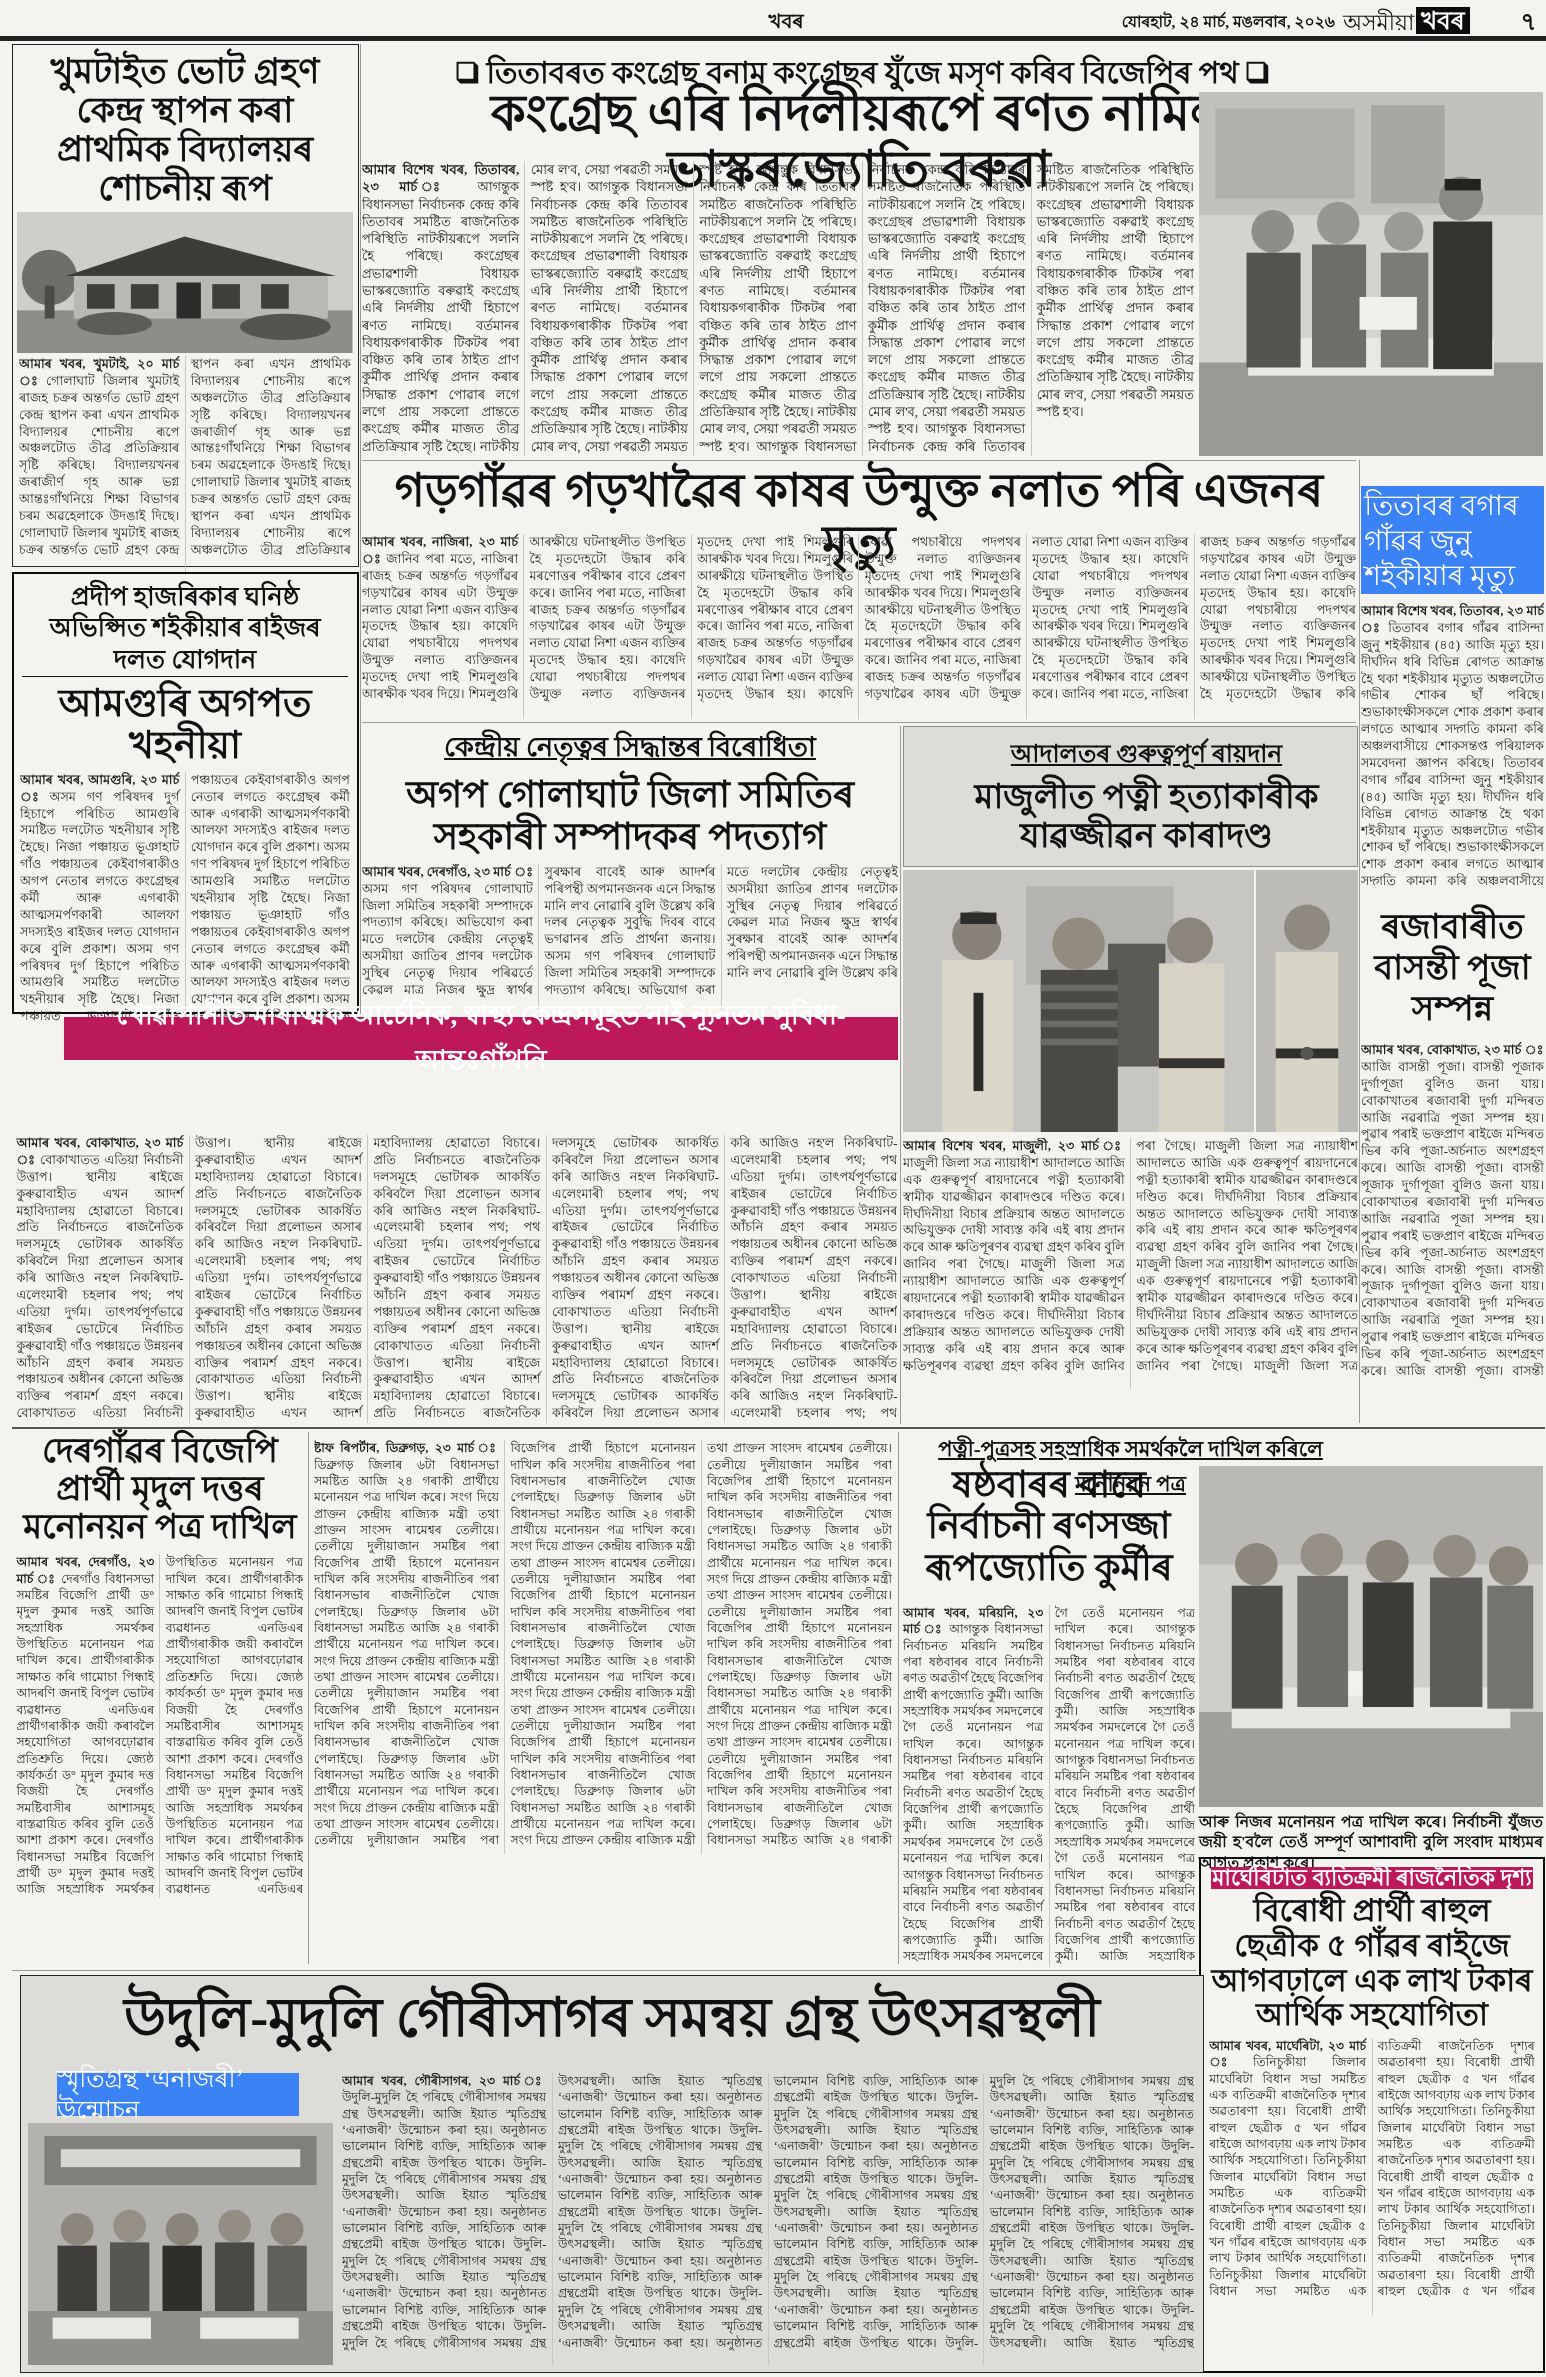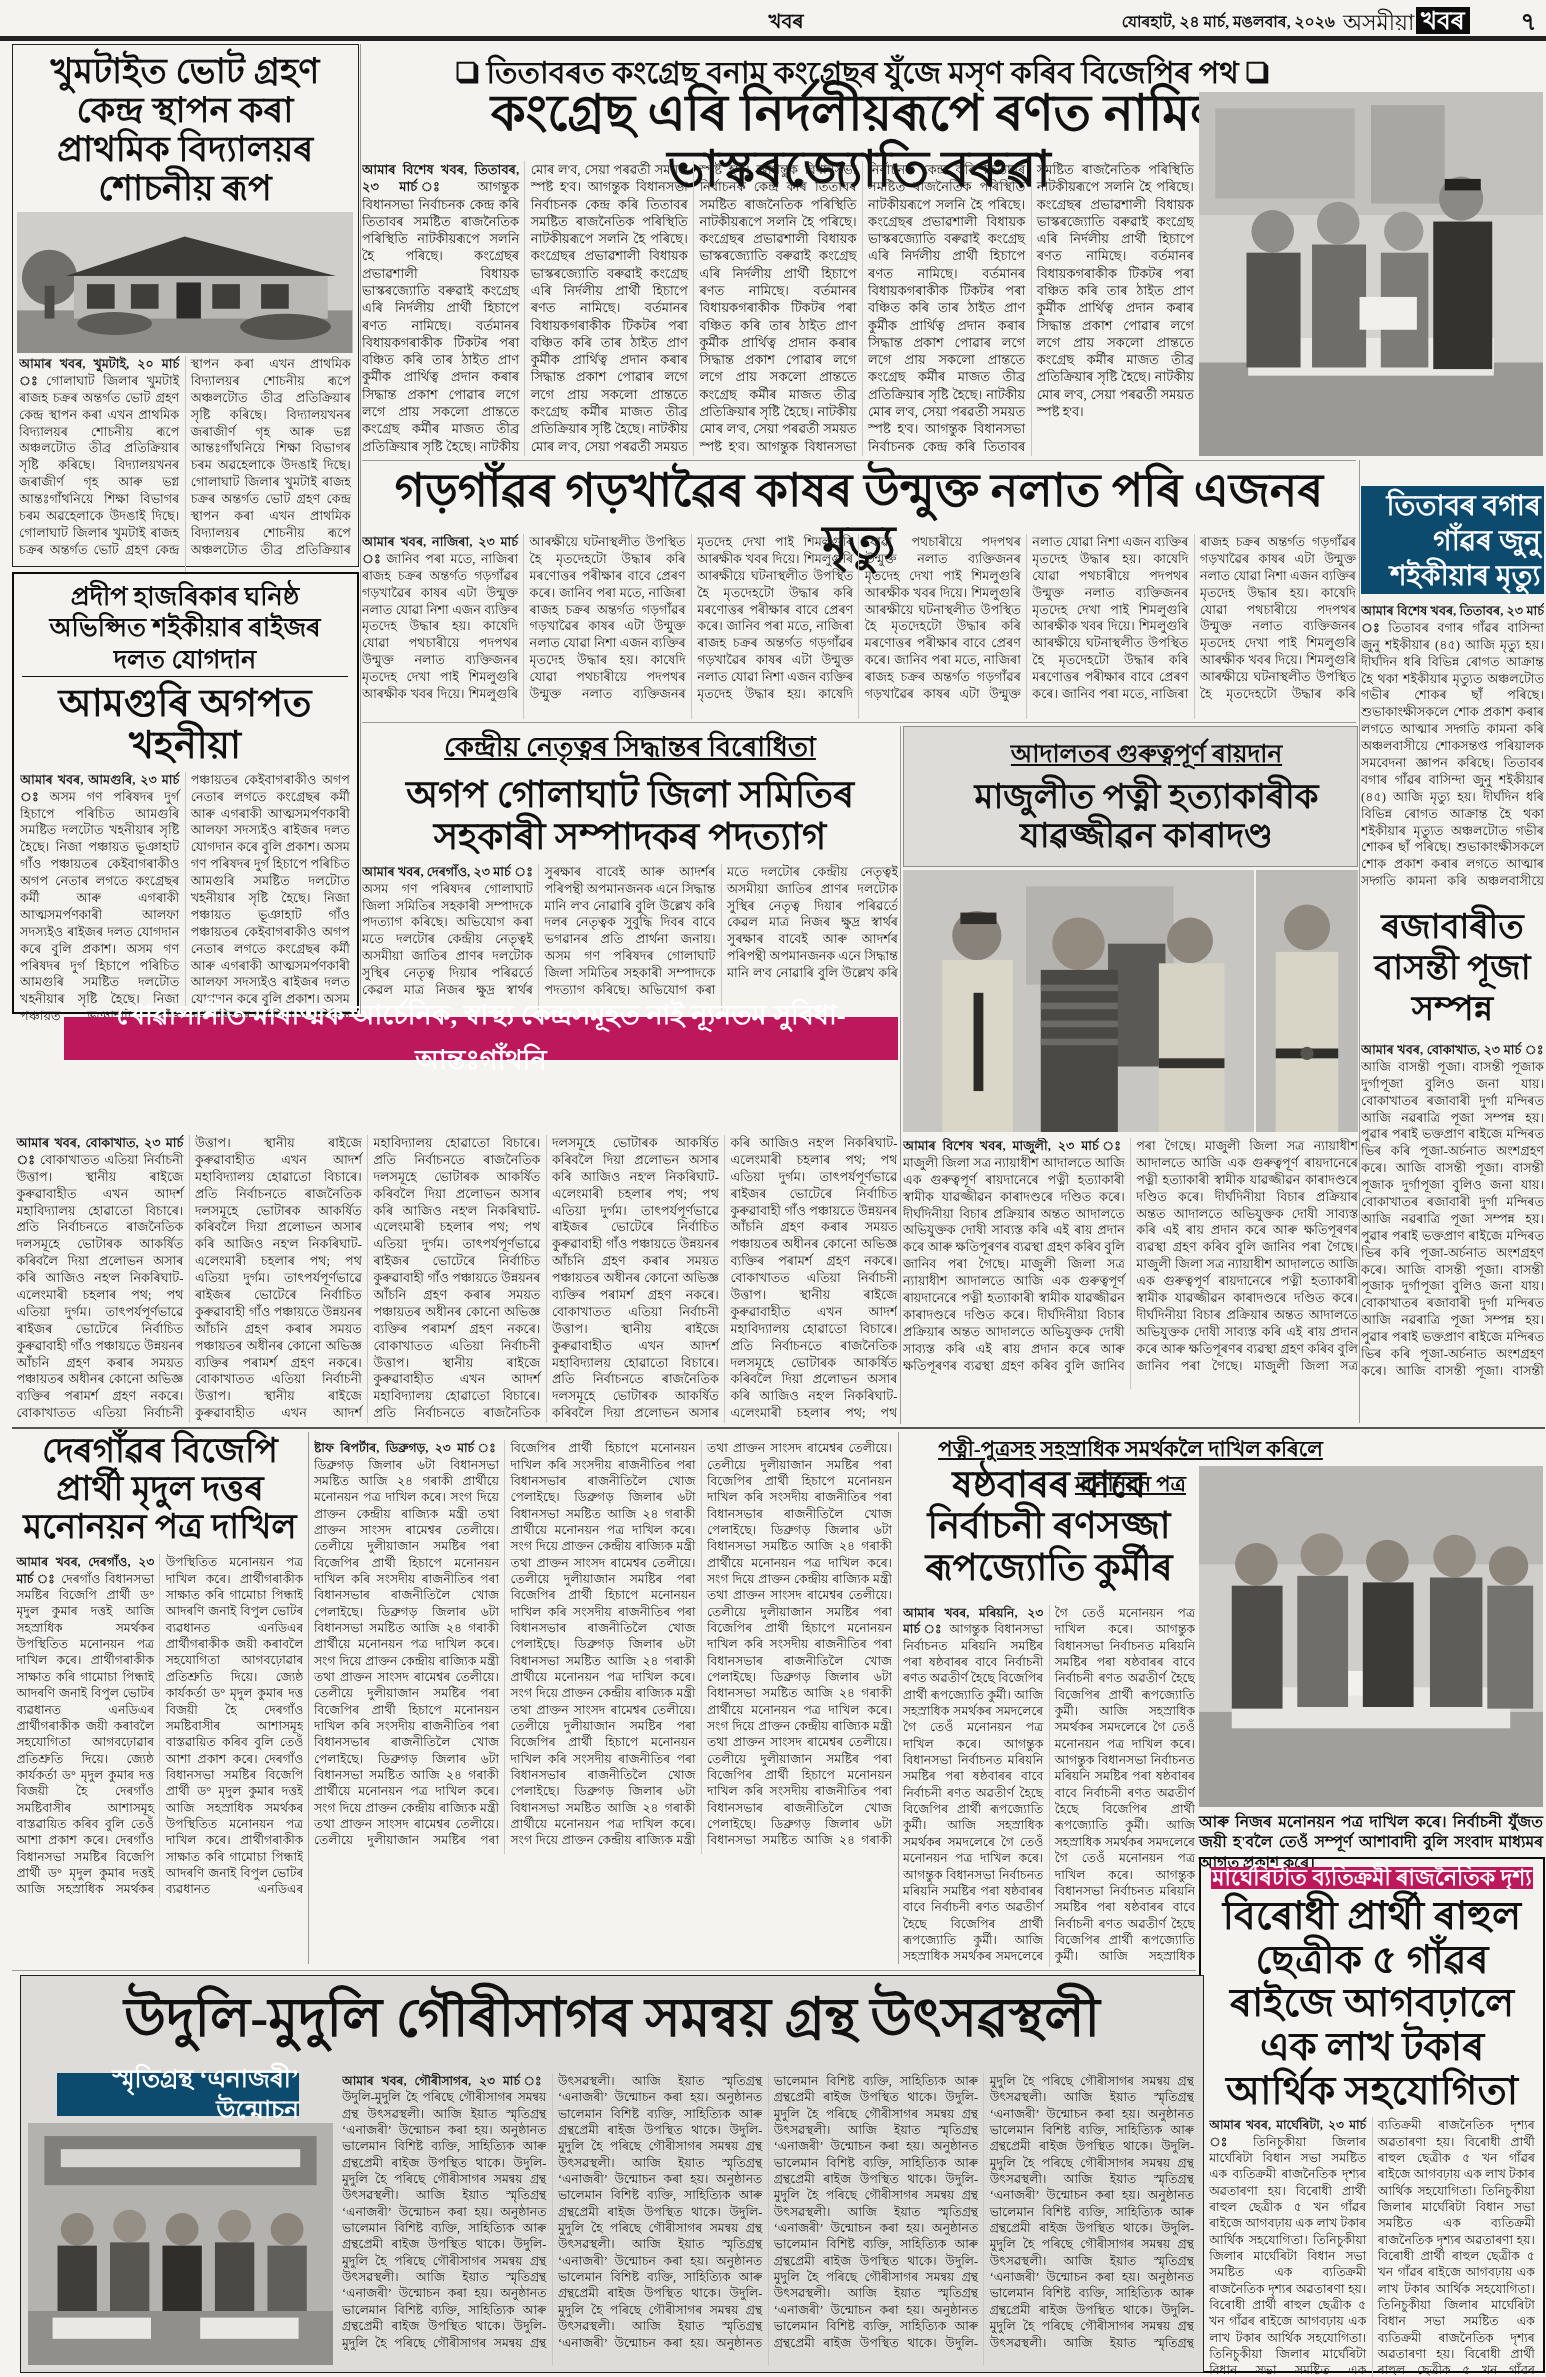--- a/index.html
+++ b/index.html
@@ -11,7 +11,7 @@
   .kicker u, u.rule{text-decoration:underline;}
   .barkicker{background:#be185d;color:#fff;font-weight:bold;text-align:center;
              display:flex;align-items:center;justify-content:center;}
-  .revbox{background:#0c4a6e;color:#fff;font-weight:bold;text-align:right;
+  .revbox{background:#3b82f6;color:#fff;font-weight:normal;text-align:left;
           display:flex;align-items:center;justify-content:center;line-height:1.25;}
   .body-cols{overflow:hidden;text-align:justify;column-gap:11.5px;column-rule:0.8px solid #c7c6c2;
              font-size:13px;line-height:1.33;color:#1b1b1b;}

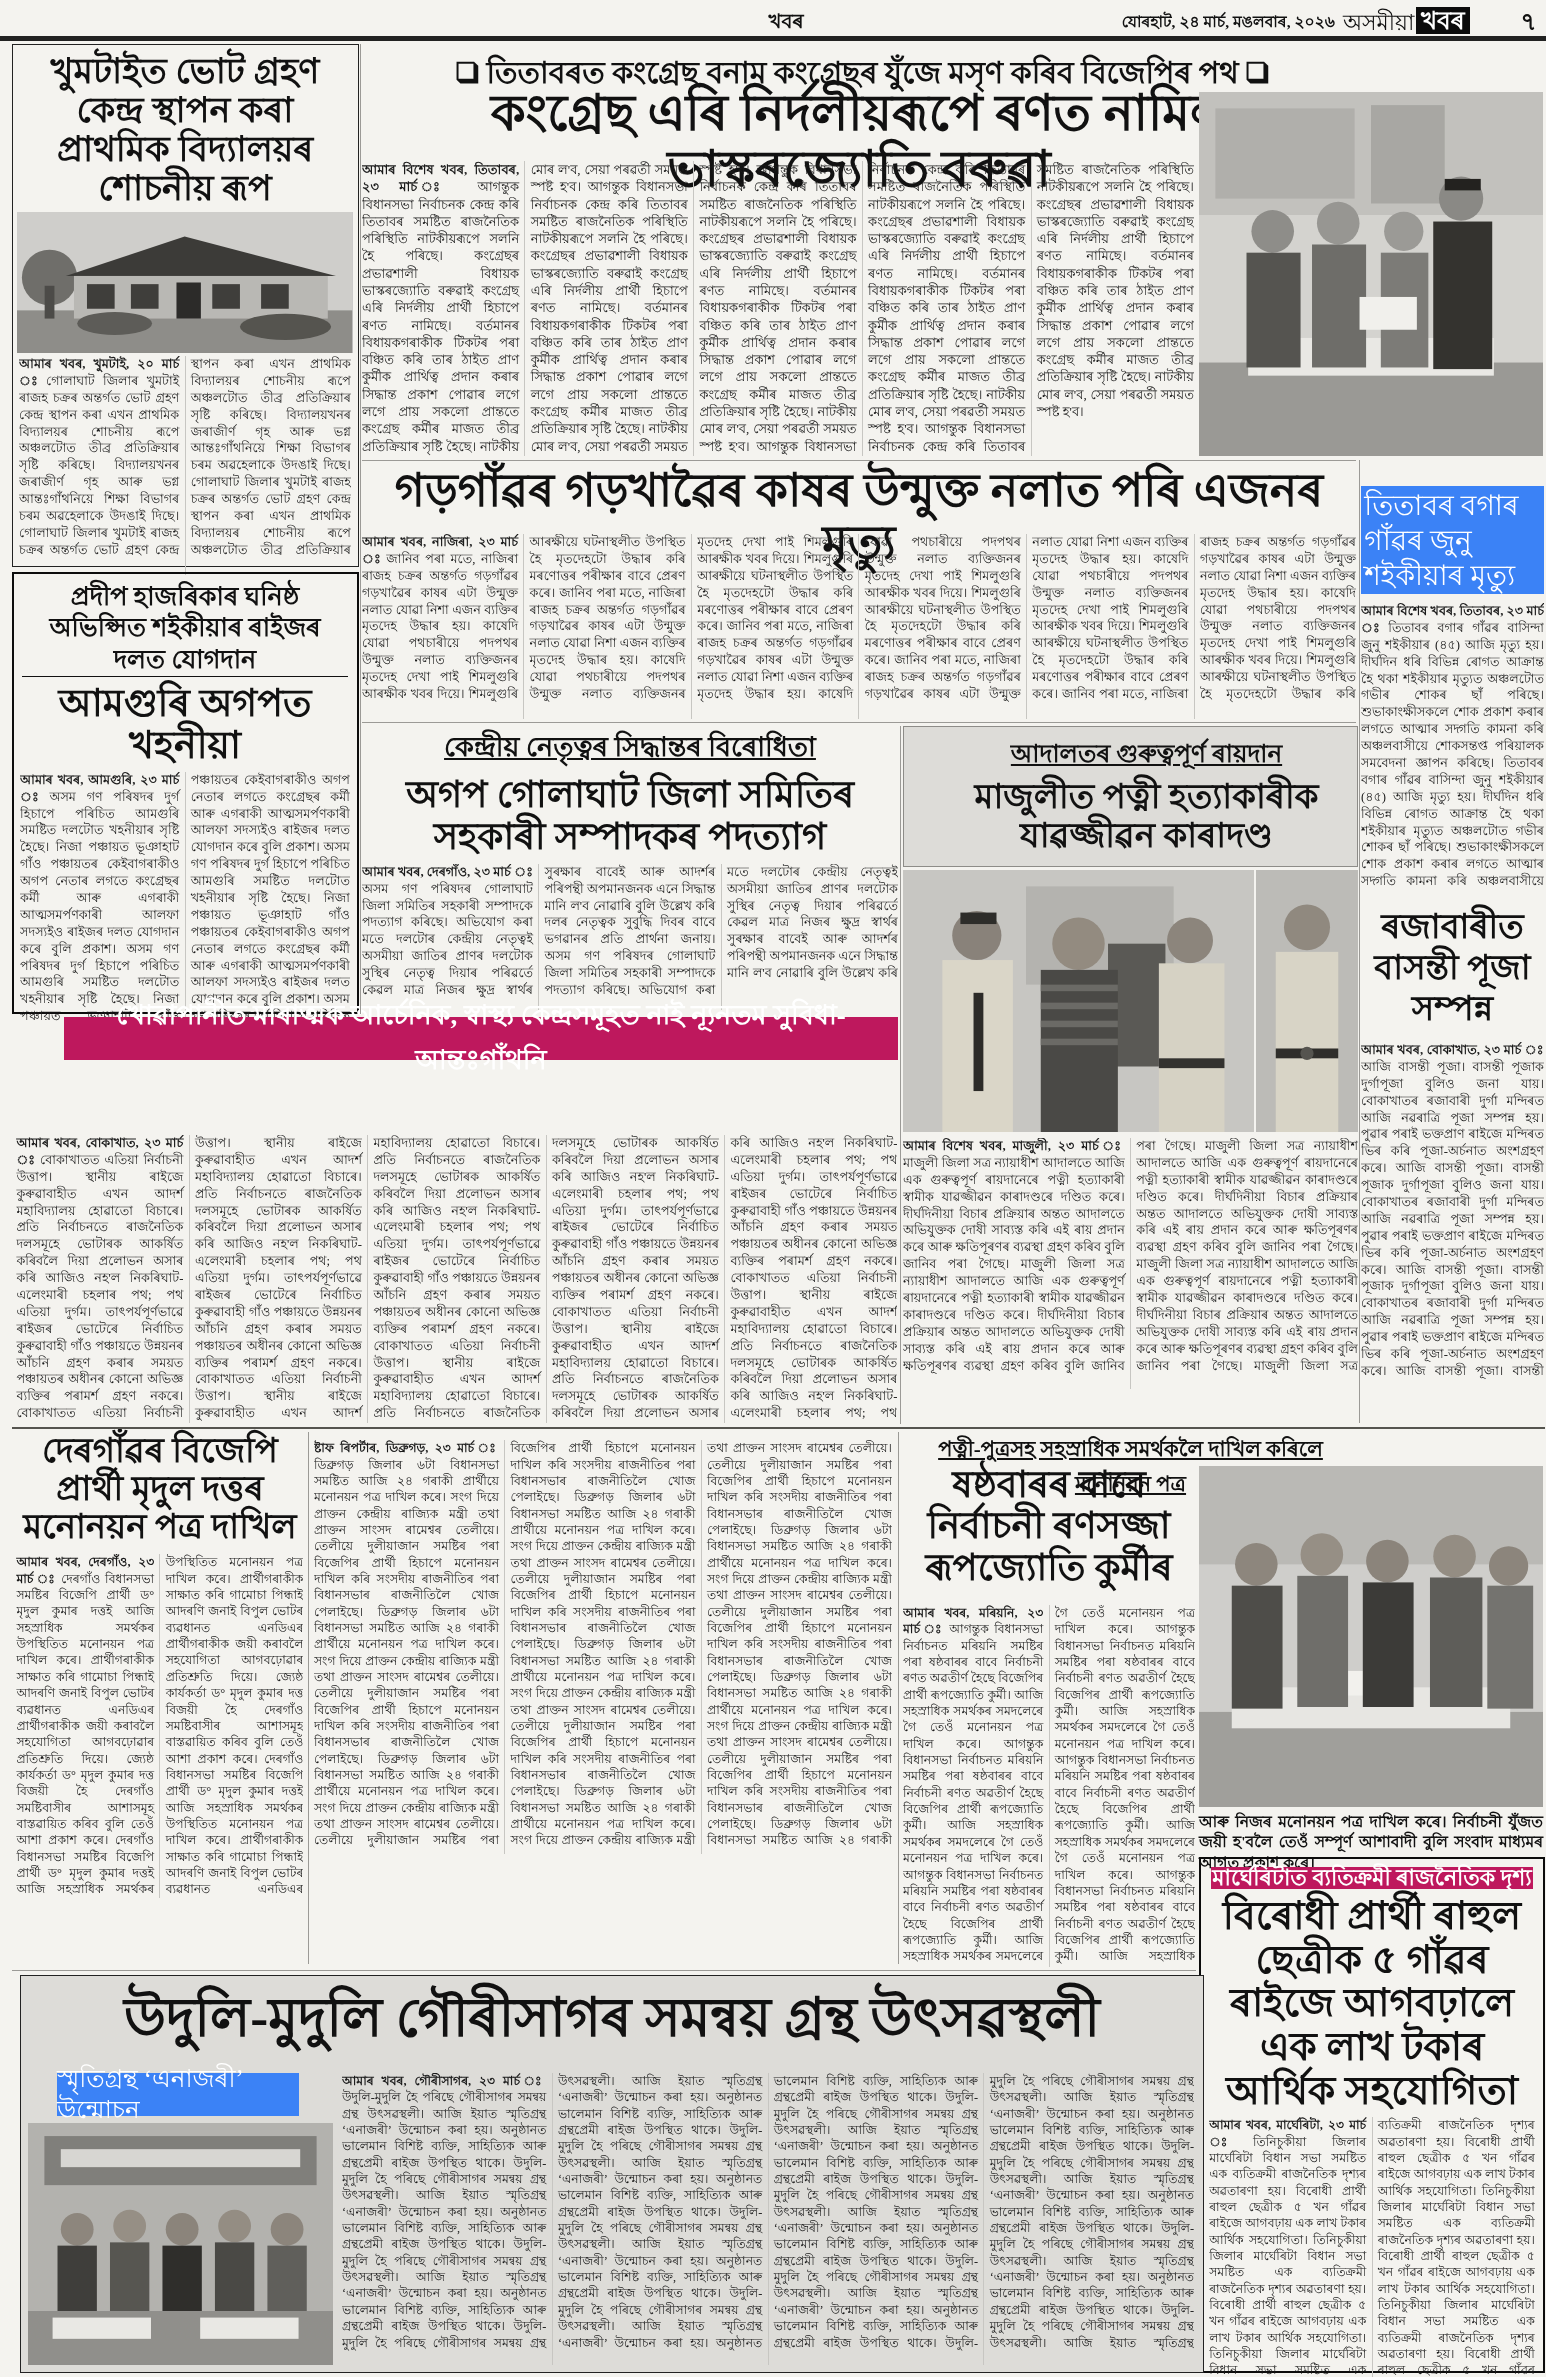--- a/index.html
+++ b/index.html
@@ -224,7 +224,7 @@
 
   <div class="abs boxed" style="left:1199px;top:1857px;width:346px;height:516px;">
     <div class="barkicker" style="margin:8.2px 9.8px 1.6px;height:22px;font-size:22px;">মাৰ্ঘেৰিটাত ব্যতিক্ৰমী ৰাজনৈতিক দৃশ্য</div>
-    <div class="hl" style="margin:4.9px 6.6px;font-size:39px;">বিৰোধী প্ৰাৰ্থী ৰাহুল ছেত্ৰীক ৫ গাঁৱৰ ৰাইজে আগবঢ়ালে এক লাখ টকাৰ আৰ্থিক সহযোগিতা</div>
+    <div class="hl" style="margin:4.9px 6.6px;font-size:31px;">বিৰোধী প্ৰাৰ্থী ৰাহুল ছেত্ৰীক ৫ গাঁৱৰ ৰাইজে আগবঢ়ালে এক লাখ টকাৰ আৰ্থিক সহযোগিতা</div>
     <div class="body-cols" style="margin:4.9px 8.2px;height:277px;column-count:2;font-size:12.3px;">
       <p><b class="byline">আমাৰ খবৰ, মাৰ্ঘেৰিটা, ২৩ মাৰ্চ ঃ</b>
          <span>তিনিচুকীয়া জিলাৰ মাৰ্ঘেৰিটা বিধান সভা সমষ্টিত এক ব্যতিক্ৰমী ৰাজনৈতিক দৃশ্যৰ অৱতাৰণা হয়। বিৰোধী প্ৰাৰ্থী ৰাহুল ছেত্ৰীক ৫ খন গাঁৱৰ ৰাইজে আগবঢ়ায় এক লাখ টকাৰ আৰ্থিক সহযোগিতা। তিনিচুকীয়া জিলাৰ মাৰ্ঘেৰিটা বিধান সভা সমষ্টিত এক ব্যতিক্ৰমী ৰাজনৈতিক দৃশ্যৰ অৱতাৰণা হয়। বিৰোধী প্ৰাৰ্থী ৰাহুল ছেত্ৰীক ৫ খন গাঁৱৰ ৰাইজে আগবঢ়ায় এক লাখ টকাৰ আৰ্থিক সহযোগিতা। তিনিচুকীয়া জিলাৰ মাৰ্ঘেৰিটা বিধান সভা সমষ্টিত এক ব্যতিক্ৰমী ৰাজনৈতিক দৃশ্যৰ অৱতাৰণা হয়। বিৰোধী প্ৰাৰ্থী ৰাহুল ছেত্ৰীক ৫ খন গাঁৱৰ ৰাইজে আগবঢ়ায় এক লাখ টকাৰ আৰ্থিক সহযোগিতা। তিনিচুকীয়া জিলাৰ মাৰ্ঘেৰিটা বিধান সভা সমষ্টিত এক ব্যতিক্ৰমী ৰাজনৈতিক দৃশ্যৰ অৱতাৰণা হয়। বিৰোধী প্ৰাৰ্থী ৰাহুল ছেত্ৰীক ৫ খন গাঁৱৰ ৰাইজে আগবঢ়ায় এক লাখ টকাৰ আৰ্থিক সহযোগিতা। তিনিচুকীয়া জিলাৰ মাৰ্ঘেৰিটা বিধান সভা সমষ্টিত এক ব্যতিক্ৰমী ৰাজনৈতিক দৃশ্যৰ অৱতাৰণা হয়। বিৰোধী প্ৰাৰ্থী ৰাহুল ছেত্ৰীক ৫ খন গাঁৱৰ ৰাইজে আগবঢ়ায় এক লাখ টকাৰ আৰ্থিক সহযোগিতা।</span></p>

